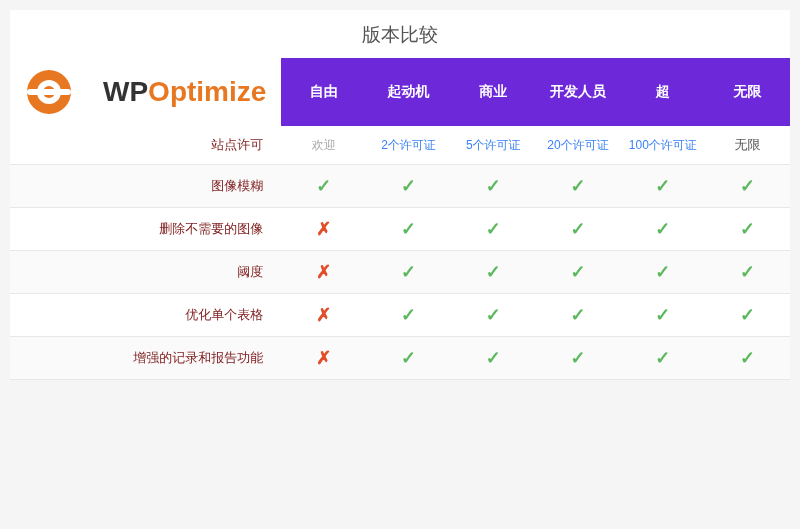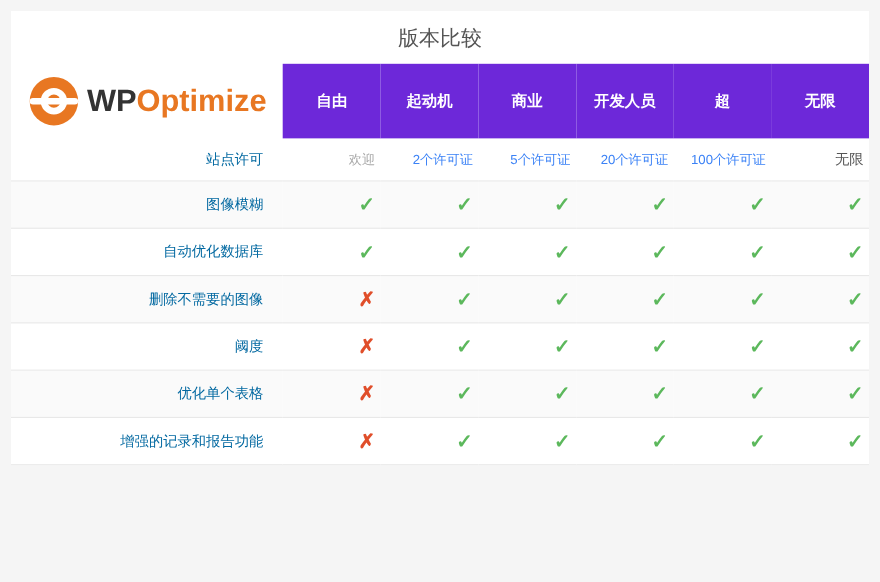--- a/index.html
+++ b/index.html
@@ -114,7 +114,7 @@
               <rect x="2" y="21" width="44" height="6" fill="white" rx="3"></rect>
             </svg>
             <div>
-              <span style="color:#333;font-size:28px;font-weight:bold;">WP</span><span style="color:#e87722;font-size:28px;font-weight:bold;">Optimize</span>
+              <span style="color:#333;font-size:28px;font-weight:bold;margin-left:24px;">WP</span><span style="color:#e87722;font-size:28px;font-weight:bold;">Optimize</span>
             </div>
           </div>
         </th>

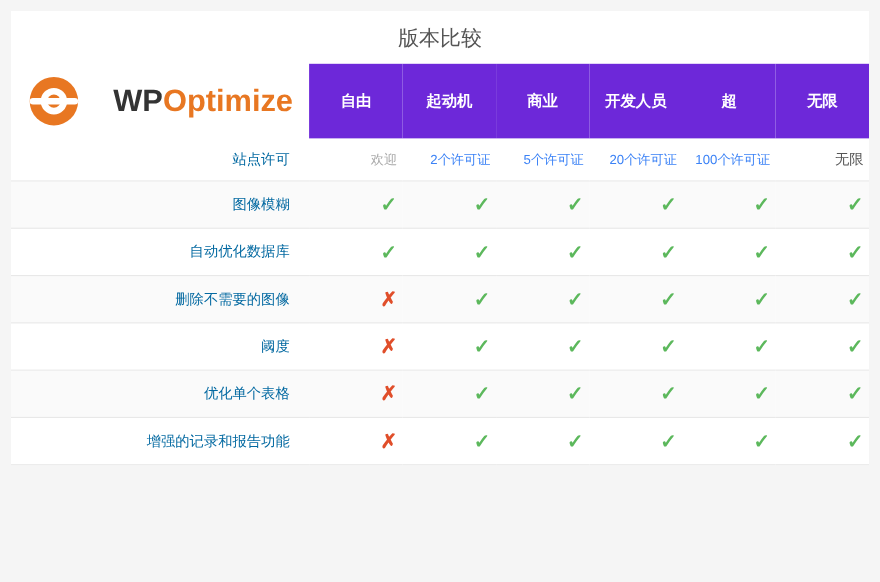--- a/index.html
+++ b/index.html
@@ -63,7 +63,7 @@
       text-align: right;
       padding: 10px 18px 10px 10px;
       font-size: 13px;
-      color: #0369a1;
+      color: #7f1d1d;
       white-space: nowrap;
     }
     .cell {

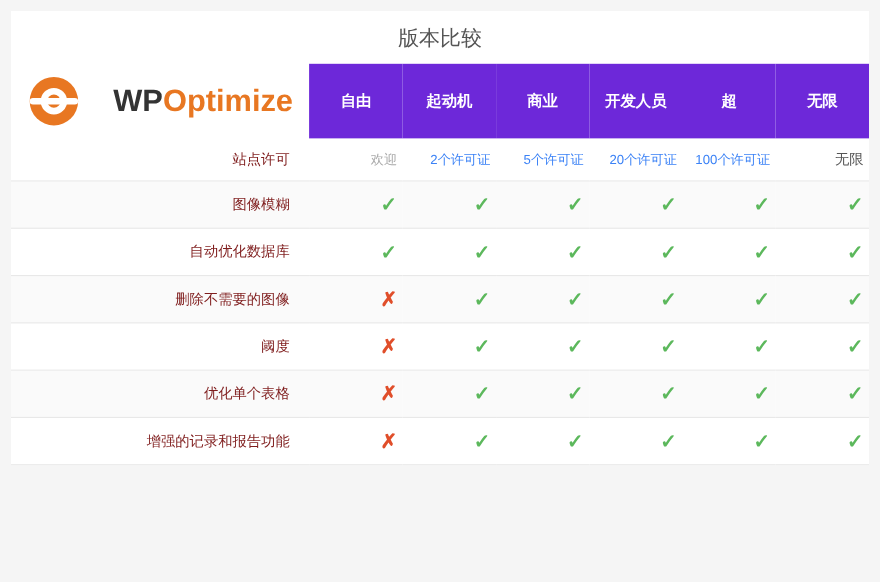--- a/index.html
+++ b/index.html
@@ -67,7 +67,7 @@
       white-space: nowrap;
     }
     .cell {
-      text-align: right;
+      text-align: center;
       padding: 10px 5px;
       font-size: 14px;
     }

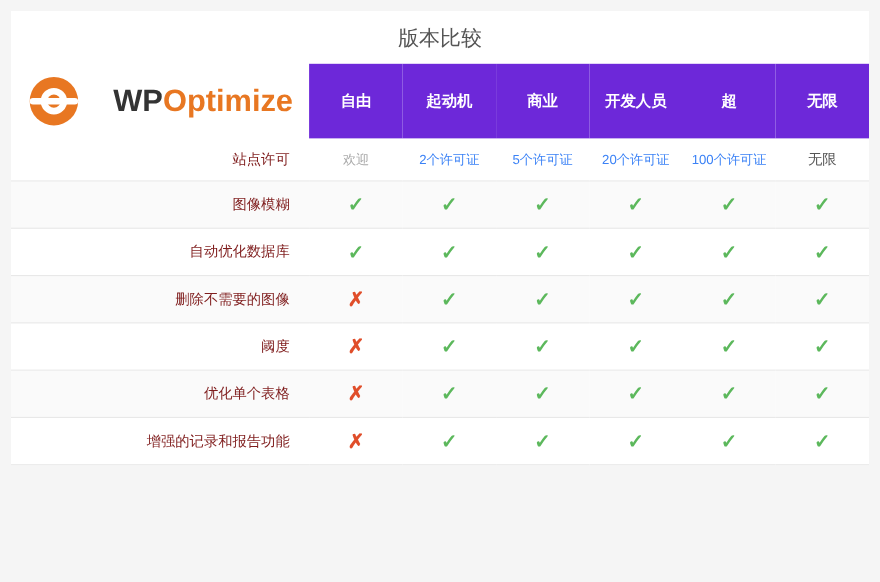--- a/index.html
+++ b/index.html
@@ -146,15 +146,6 @@
           <td class="cell"><span class="check">✓</span></td>
         </tr>
         <tr>
-          <td class="row-label">自动优化数据库</td>
-          <td class="cell"><span class="check">✓</span></td>
-          <td class="cell"><span class="check">✓</span></td>
-          <td class="cell"><span class="check">✓</span></td>
-          <td class="cell"><span class="check">✓</span></td>
-          <td class="cell"><span class="check">✓</span></td>
-          <td class="cell"><span class="check">✓</span></td>
-        </tr>
-        <tr>
           <td class="row-label">删除不需要的图像</td>
           <td class="cell"><span class="cross">✗</span></td>
           <td class="cell"><span class="check">✓</span></td>

